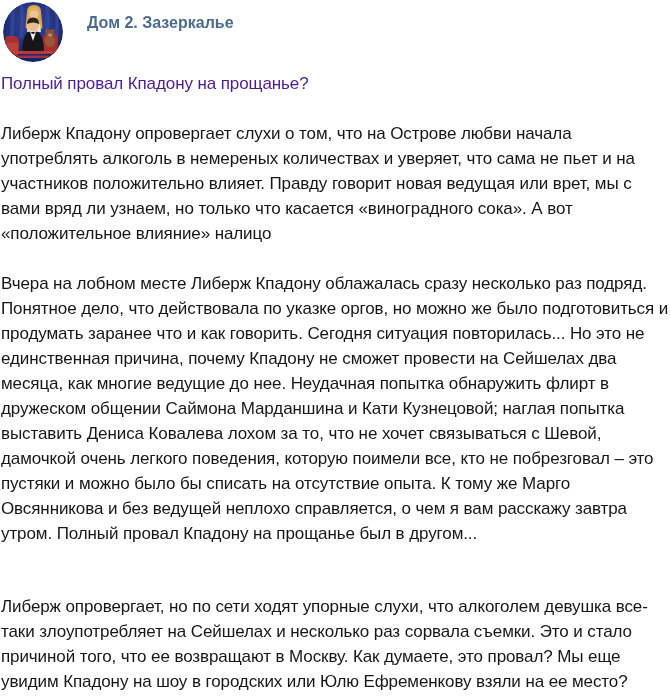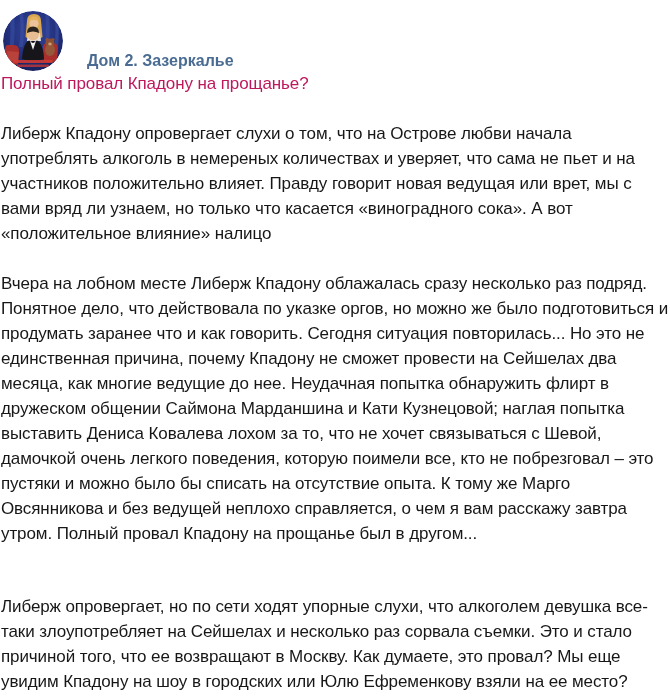--- a/index.html
+++ b/index.html
@@ -21,11 +21,11 @@
   }
   .post-header {
     position: absolute;
-    top: 11px;
+    top: 2px;
     left: 3px;
     height: 60px;
     display: flex;
-    align-items: flex-end;
+    align-items: flex-start;
   }
   .avatar-wrap {
     width: 60px;

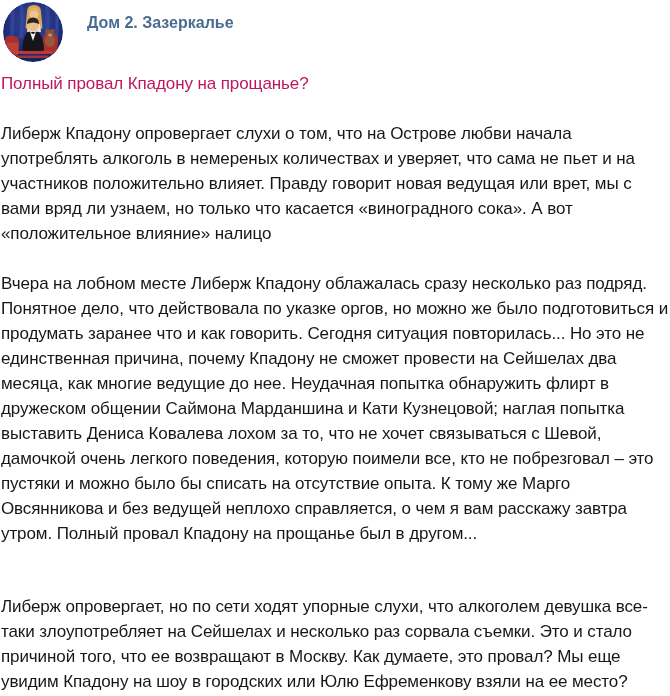--- a/index.html
+++ b/index.html
@@ -65,7 +65,7 @@
   }
   .post-heading {
     font-weight: 400;
-    color: #be185d;
+    color: #4c1d95;
   }
 </style>
 </head>

